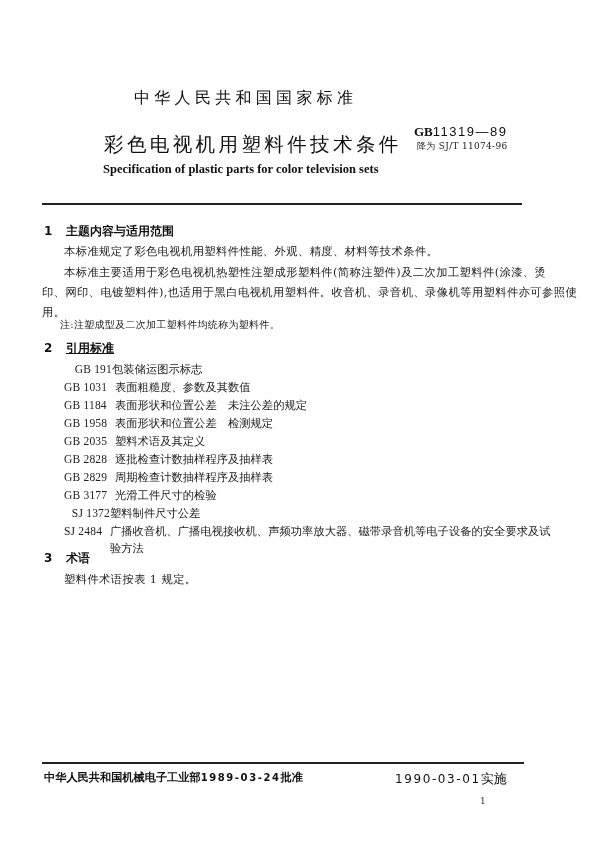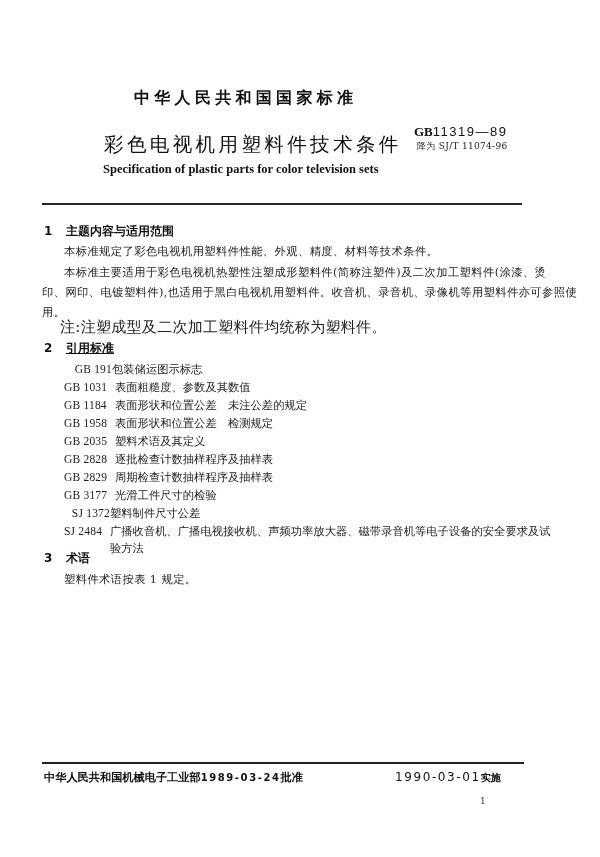--- a/index.html
+++ b/index.html
@@ -7,7 +7,7 @@
            font-family: "DejaVu Serif", "Liberation Serif", serif; color: #1a1a1a; }
     .abs { position: absolute; white-space: nowrap; }
     .national { left: 134px; top: 88px; font-family: "DejaVu Sans", "Liberation Sans", sans-serif;
-                font-weight: bold; font-size: 16px; letter-spacing: 4.3px; color: #111; }
+                font-weight: normal; font-size: 16px; letter-spacing: 4.3px; color: #111; }
     .title { left: 104px; top: 131px; font-family: "DejaVu Sans", "Liberation Sans", sans-serif;
              font-weight: normal; font-size: 19.5px; letter-spacing: 3.4px; color: #111; }
     .std-code { left: 414px; top: 124px; font-size: 13px; color: #111; }

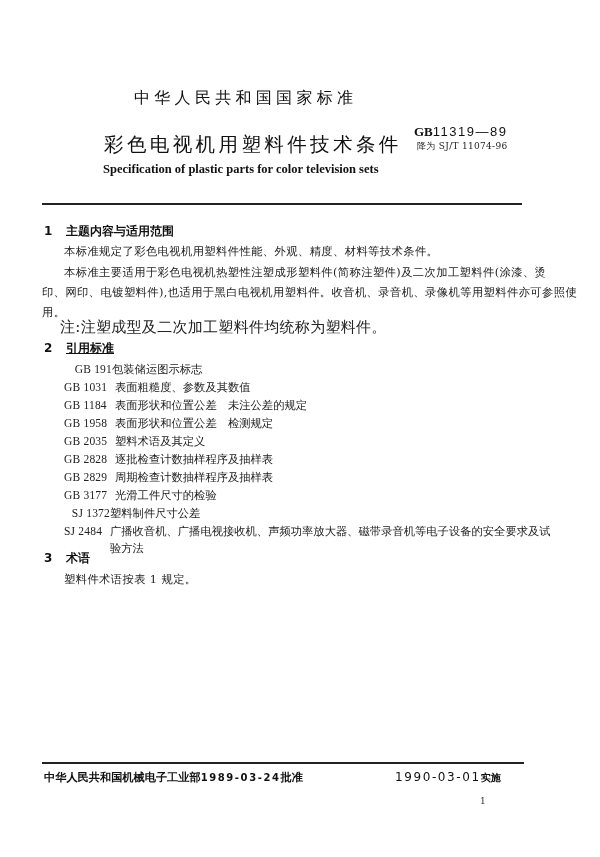--- a/index.html
+++ b/index.html
@@ -22,7 +22,7 @@
                 font-size: 12px; color: #111; }
     .sec-head .n { display: inline-block; width: 22px; }
     .body-text { font-size: 11.3px; color: #222; letter-spacing: 0.4px; }
-    .note { font-size: 15px; color: #222; letter-spacing: 0.3px; }
+    .note { font-size: 10px; color: #222; letter-spacing: 0.3px; }
     .ref { font-size: 11.3px; color: #222; }
     .ref .code { display: inline-block; font-family: "Liberation Serif", serif; font-size: 11.5px; letter-spacing: 0.2px; }
     .footer-left { left: 44px; top: 770px; font-family: "DejaVu Sans", "Liberation Sans", sans-serif;

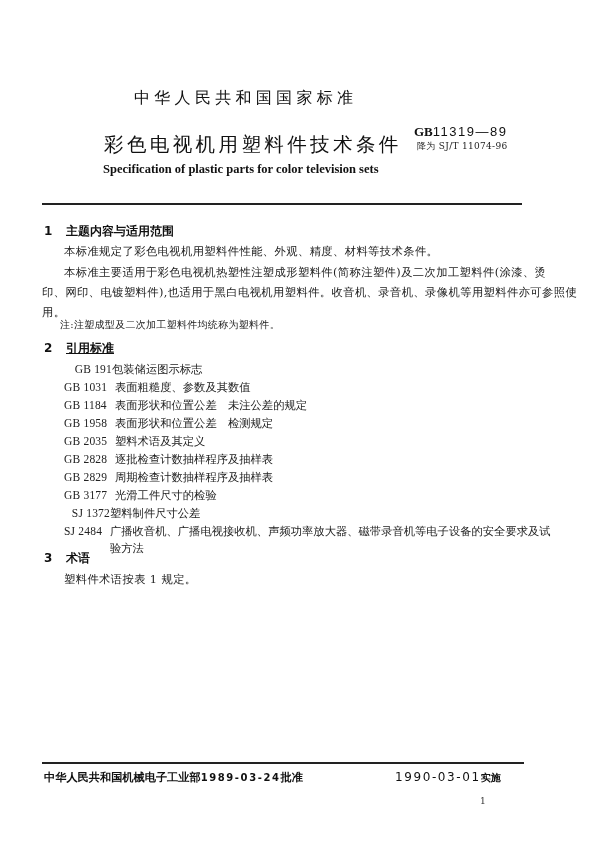--- a/index.html
+++ b/index.html
@@ -31,7 +31,7 @@
     .footer-right { left: 395px; top: 770px; font-family: "DejaVu Sans", "Liberation Sans", sans-serif;
                     font-size: 12px; color: #111; }
     .footer-right .date { letter-spacing: 1.6px; }
-    .footer-right .act { font-weight: bold; font-size: 10px; }
+    .footer-right .act { font-weight: normal; font-size: 13px; }
     .page-num { left: 480px; top: 796px; font-size: 9px; color: #333; }
   </style>
 </head>

